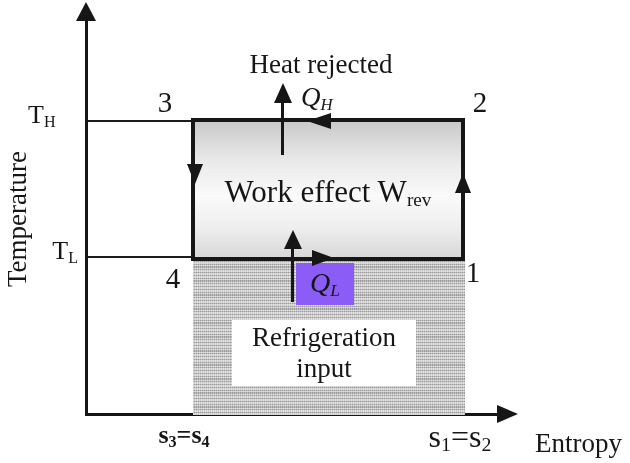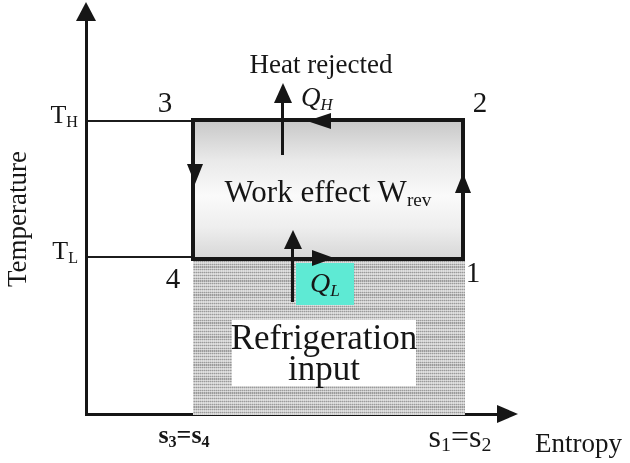--- a/index.html
+++ b/index.html
@@ -70,7 +70,7 @@
   .pt-2{left:463px;top:86px;}
   .pt-4{left:156px;top:262px;}
   .pt-1{left:456px;top:256px;}
-  .t-high{left:28px;top:100px;width:50px;text-align:right;font-size:26px;z-index:5;}
+  .t-high{left:28px;top:100px;width:50px;text-align:left;font-size:26px;z-index:5;}
   .t-low{left:28px;top:236px;width:50px;font-size:26px;z-index:5;}
   .temp-label{left:-62px;top:203px;width:160px;height:32px;font-size:27px;
               transform:rotate(-90deg);z-index:5;}

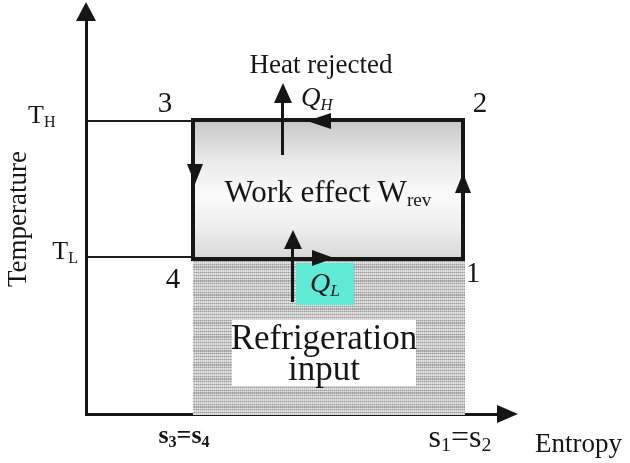--- a/index.html
+++ b/index.html
@@ -55,7 +55,7 @@
   .ql-head{left:284px;top:230px;border-left:9px solid transparent;border-right:9px solid transparent;border-bottom:19px solid #161616;z-index:4;}
 
   
-  .ql-box{left:296px;top:263px;width:58px;height:42px;background:#5eead4;z-index:3;
+  .ql-box{left:296px;top:263px;width:58px;height:42px;background:#8b5cf6;z-index:3;
           display:flex;align-items:center;justify-content:center;font-size:28px;}
   .refrig-box{left:232px;top:320px;width:184px;height:66px;background:#ffffff;z-index:3;
           display:flex;flex-direction:column;align-items:center;justify-content:center;

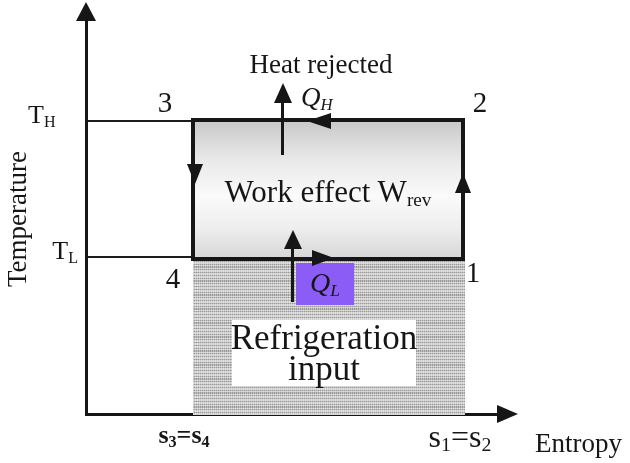--- a/index.html
+++ b/index.html
@@ -59,7 +59,7 @@
           display:flex;align-items:center;justify-content:center;font-size:28px;}
   .refrig-box{left:232px;top:320px;width:184px;height:66px;background:#ffffff;z-index:3;
           display:flex;flex-direction:column;align-items:center;justify-content:center;
-          font-size:35px;line-height:31px;}
+          font-size:27px;line-height:31px;}
 
   
   .heat-rejected{left:231px;top:49px;width:180px;font-size:27px;z-index:5;text-align:center;}

